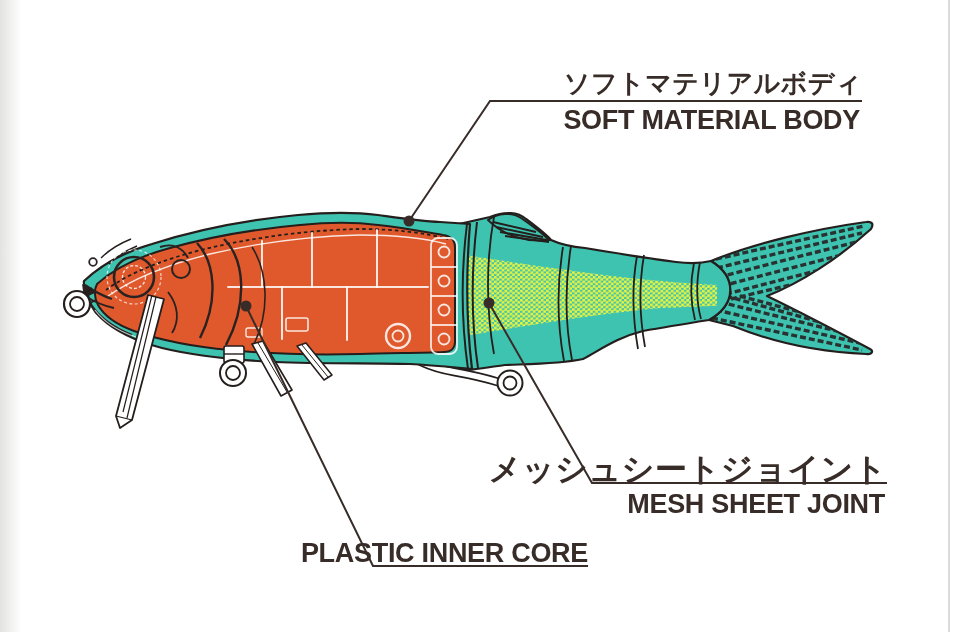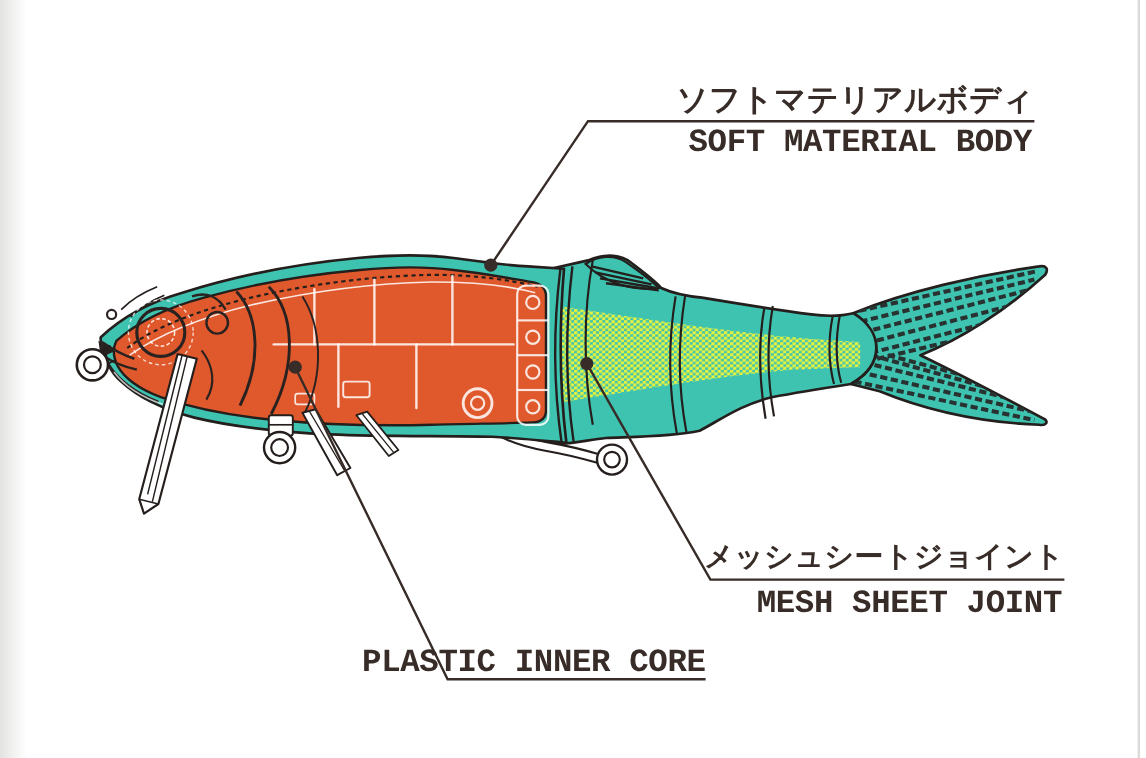--- a/index.html
+++ b/index.html
@@ -12,7 +12,7 @@
   html,body{margin:0;padding:0;background:#fff;}
   #stage{
     position:relative;width:955px;height:632px;background:#fff;
-    overflow:hidden;font-family:Liberation Mono, monospace;
+    overflow:hidden;font-family:Liberation Sans, sans-serif;
   }
   #fish-svg{position:absolute;left:0;top:0;}
   .edge-left{position:absolute;left:0;top:0;bottom:0;width:22px;

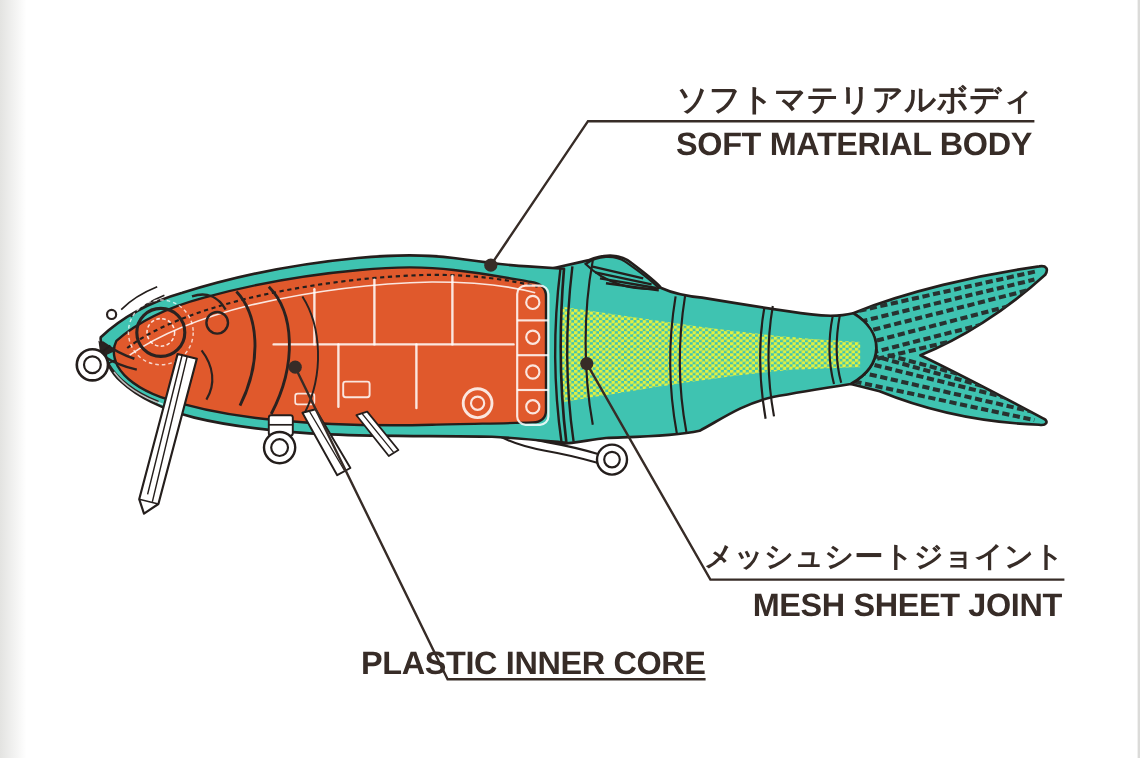--- a/index.html
+++ b/index.html
@@ -23,7 +23,7 @@
   .lbl-en{font-weight:700;font-size:27px;letter-spacing:-0.3px;}
   .l1-jp{right:93px;top:66px;font-size:26px;}
   .l1-en{right:95px;top:105px;}
-  .l2-jp{right:68px;top:448px;font-size:24px;}
+  .l2-jp{right:68px;top:448px;font-size:32px;}
   .l2-en{right:70px;top:489px;margin-left:29px;}
   .l3-jp{right:369px;top:531px;font-size:27px;}
   .l3-en{right:367px;top:538px;}

